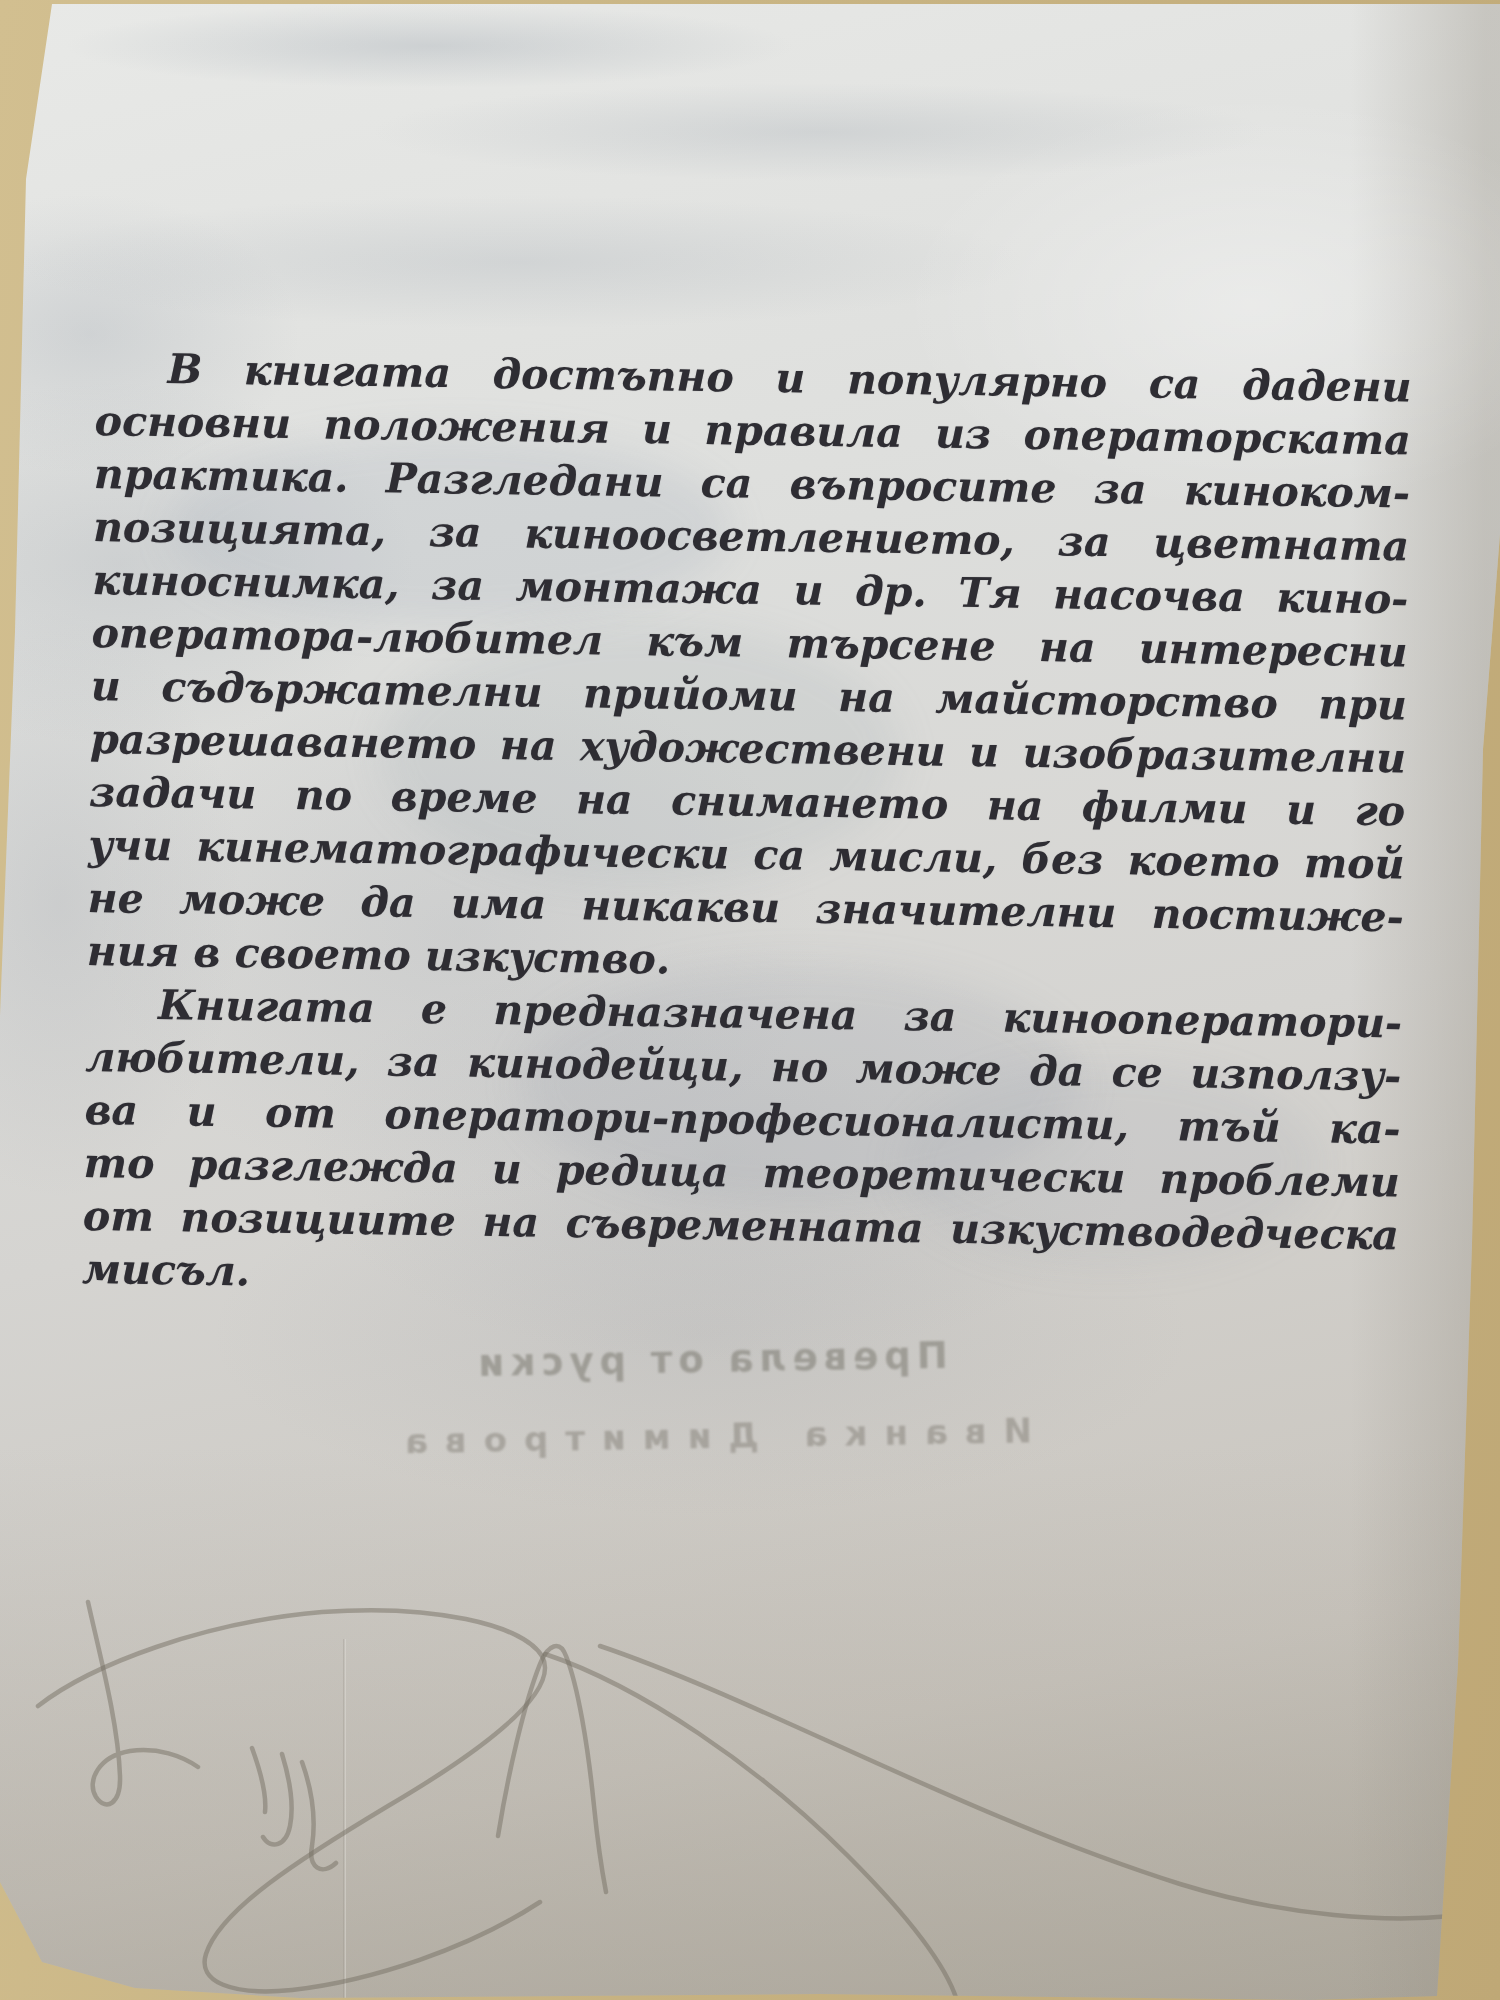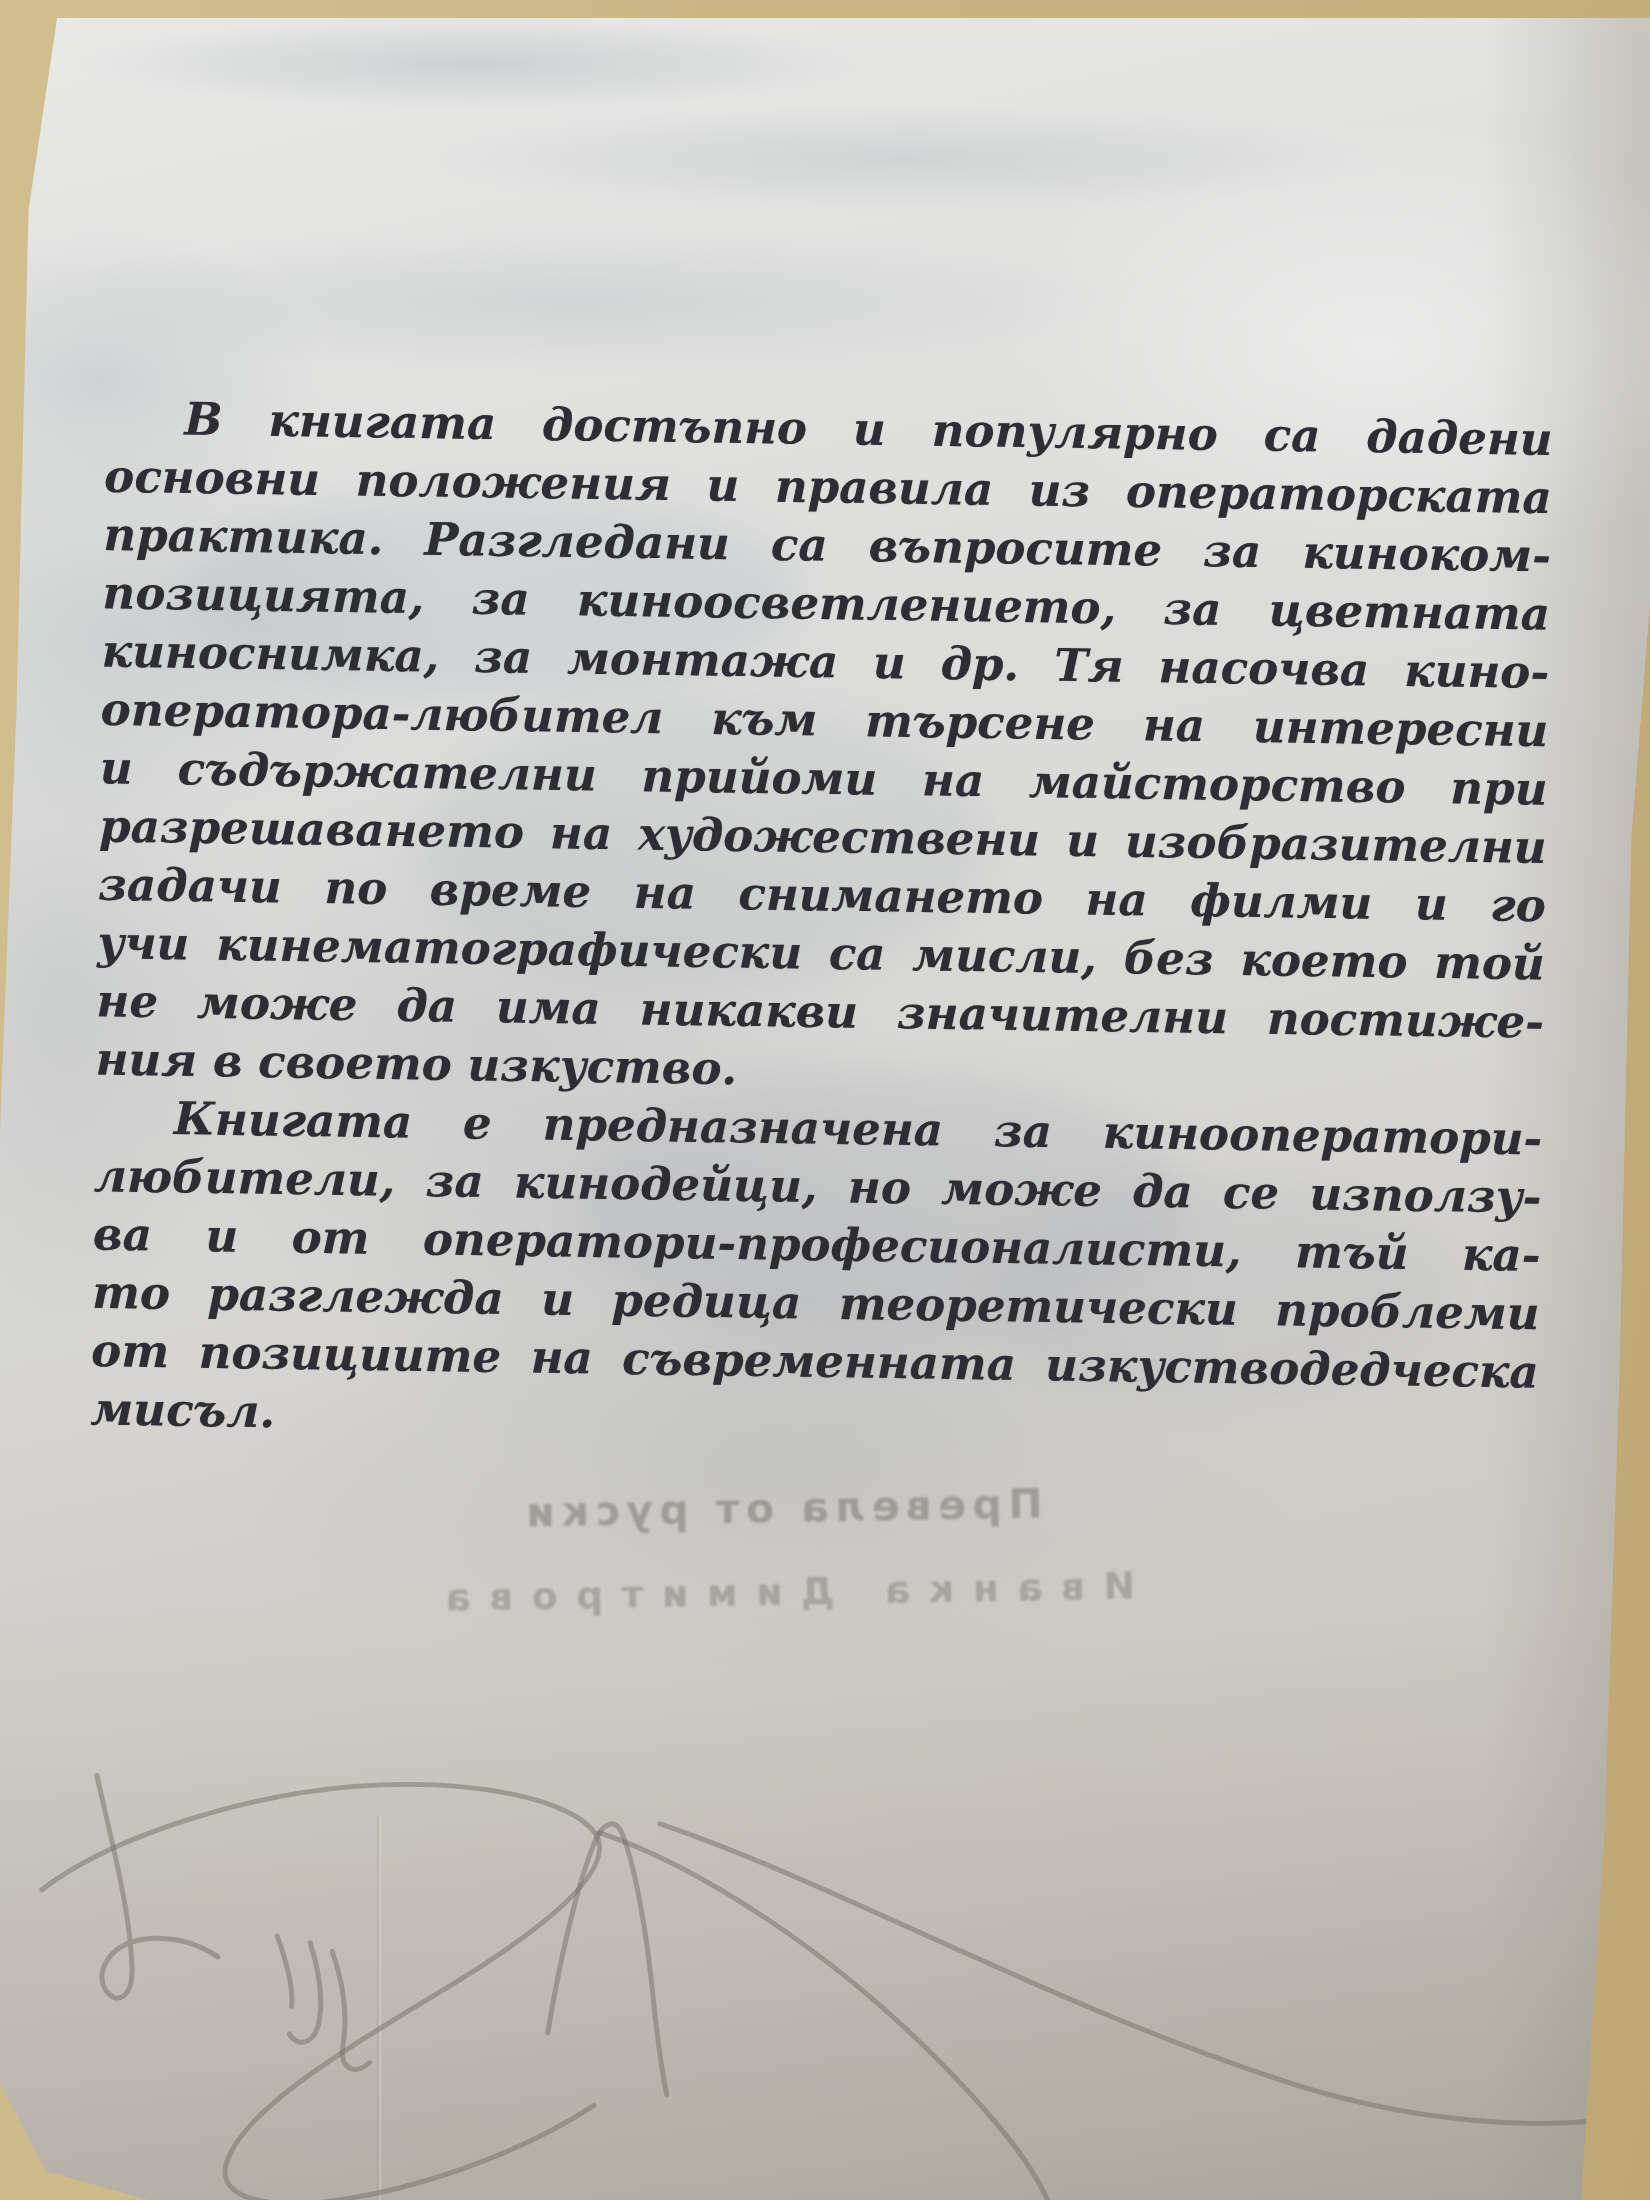--- a/index.html
+++ b/index.html
@@ -9,7 +9,7 @@
     overflow:hidden;position:relative;
     font-family:"DejaVu Serif","Liberation Serif",serif;
   }
-  #canvas{position:absolute;left:0;top:16px;width:1500px;height:1653px;}
+  #canvas{position:absolute;left:0;top:4px;width:1500px;height:1653px;}
 
   
   .page{

